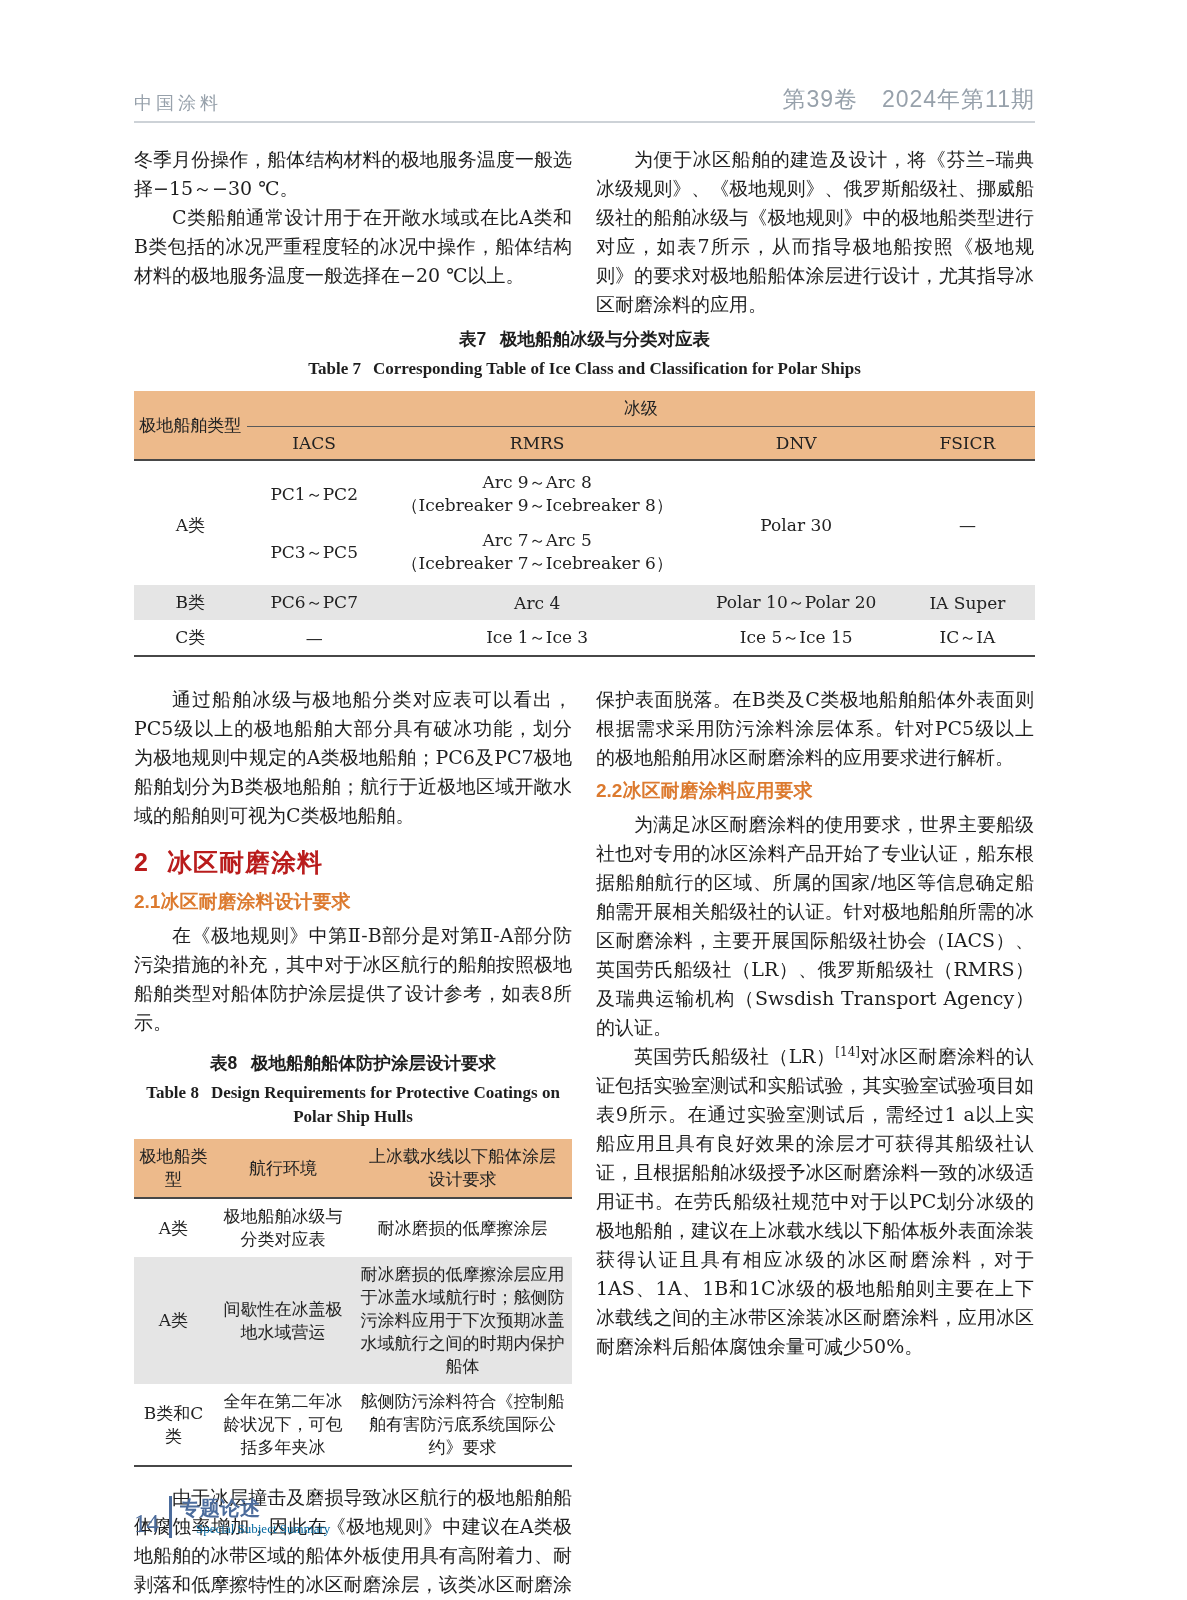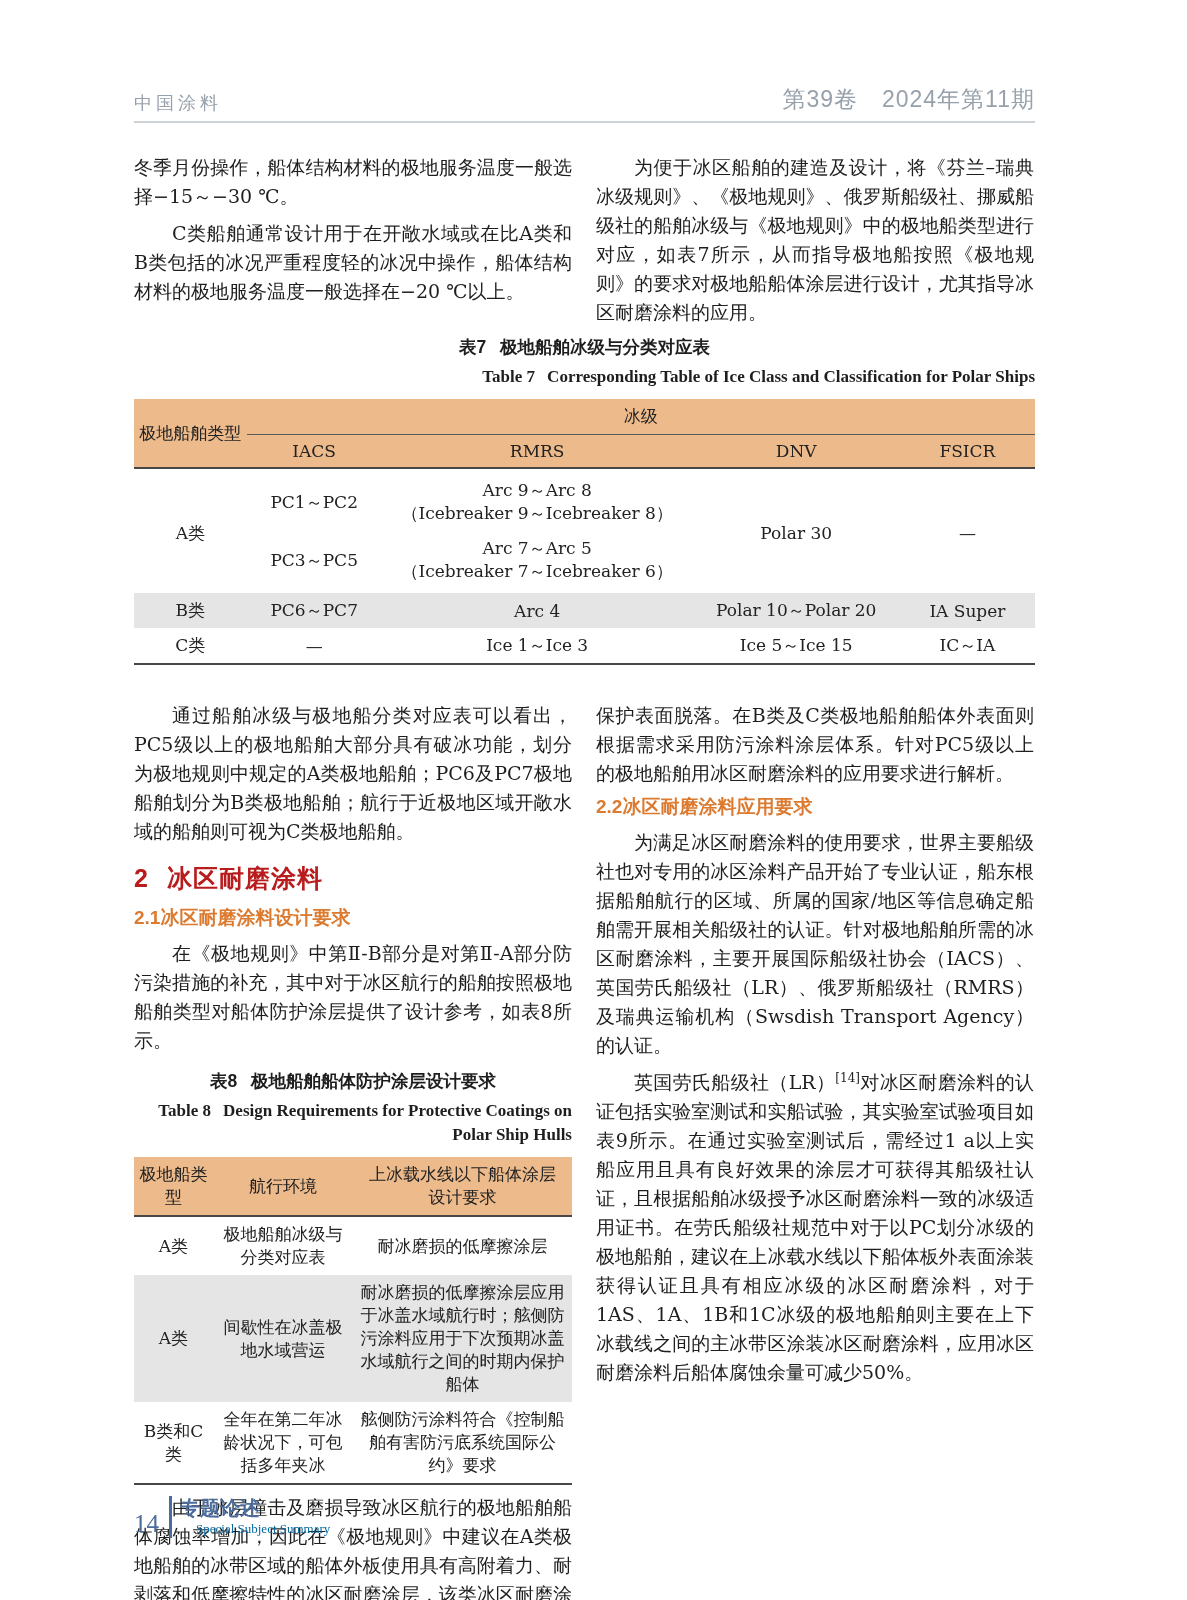--- a/index.html
+++ b/index.html
@@ -34,7 +34,6 @@
     font-size:19px; line-height:29px;
     text-align:justify;
     text-justify:inter-ideograph;
-    margin-top:8px;
   }
   p.indent { text-indent:2em; }
   .topgrid { margin-top:22px; }

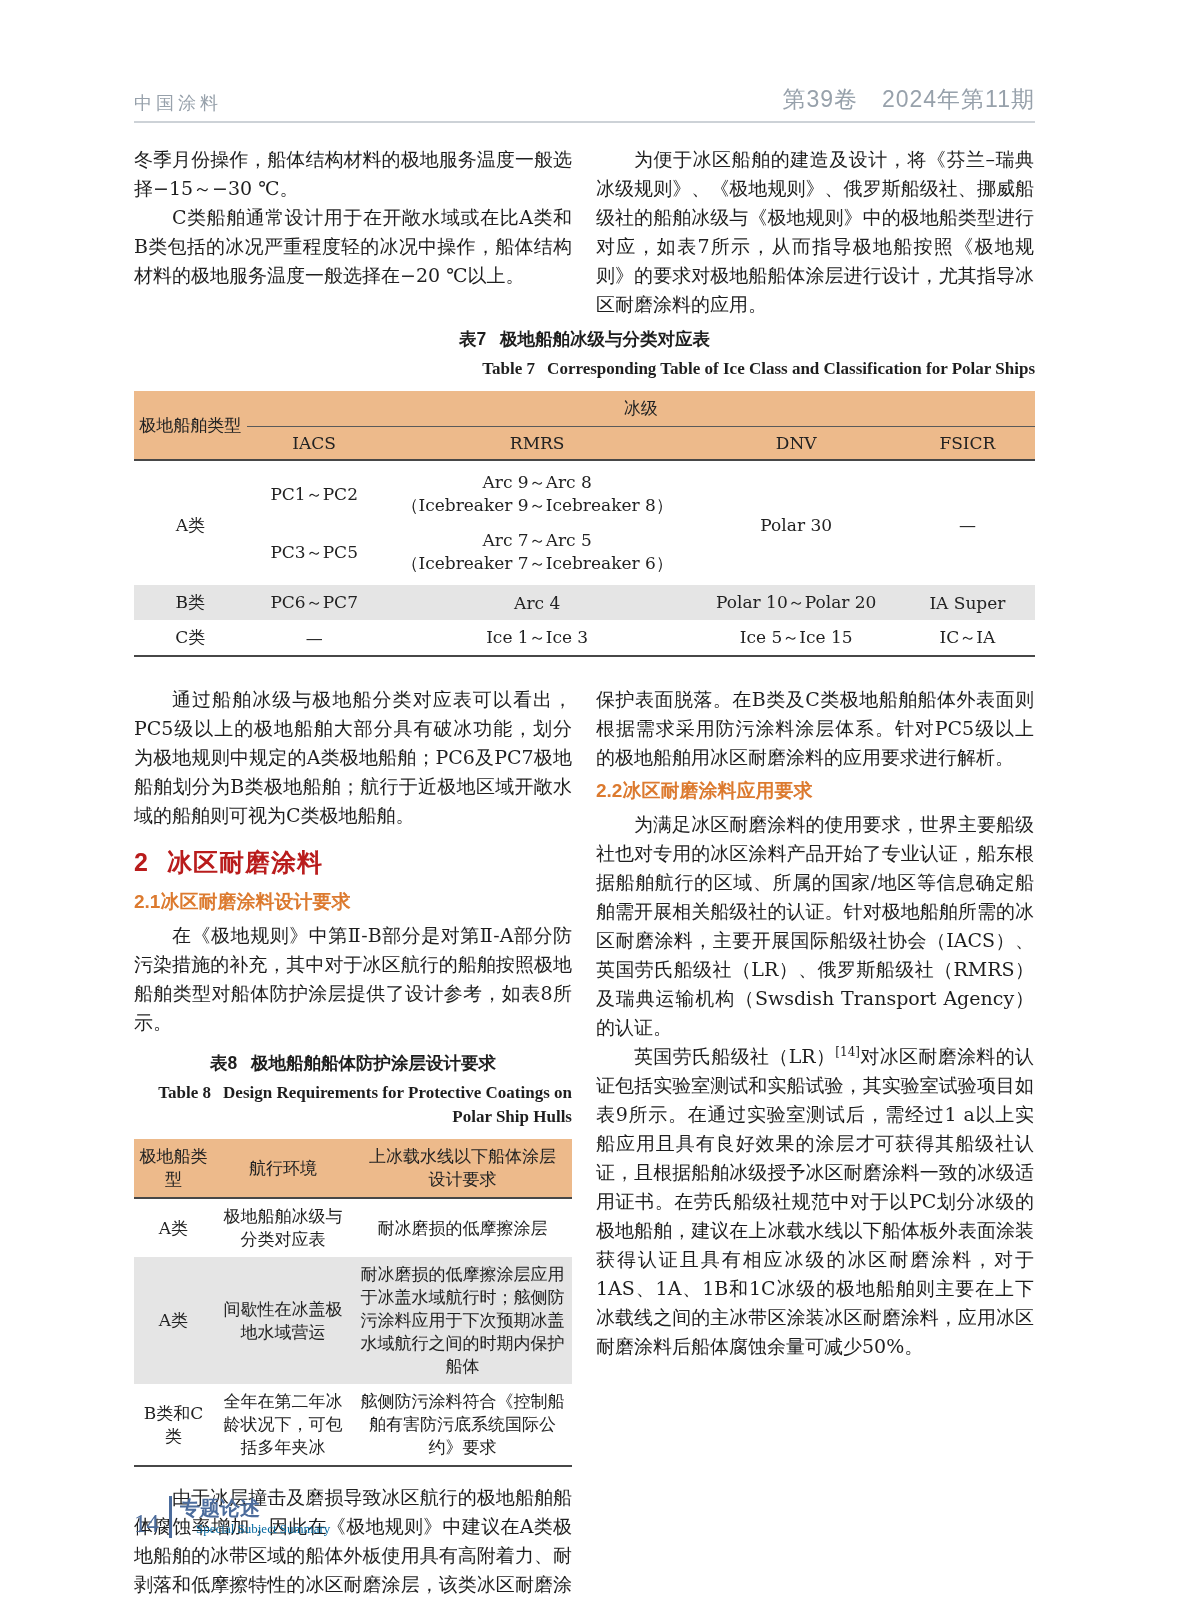--- a/index.html
+++ b/index.html
@@ -61,7 +61,7 @@
   }
   .tbl-caption-cn .lab { margin-right:14px; }
   .tbl-caption-en {
-    text-align:right; font-weight:bold; font-size:17px;
+    text-align:center; font-weight:bold; font-size:17px;
     font-family:"Liberation Serif",serif;
     line-height:24px;
     margin-bottom:10px;

